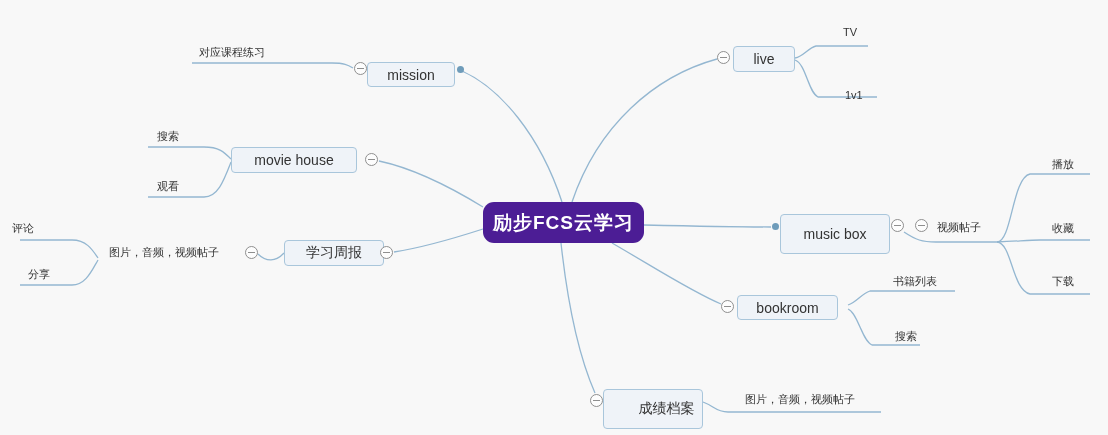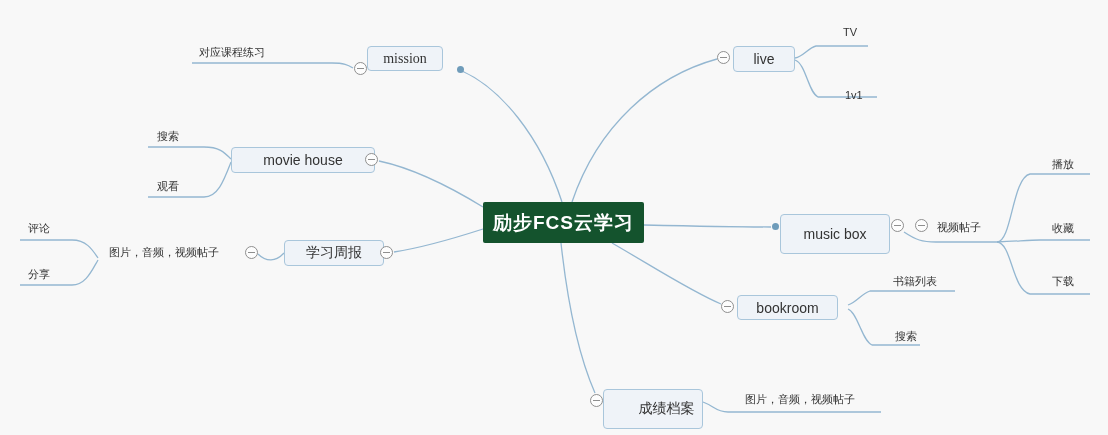--- a/index.html
+++ b/index.html
@@ -58,7 +58,7 @@
 
   <div class="root-node" style="left:483px;top:202px;width:161px;height:41px;">励步FCS云学习</div>
 
-  <div class="node" style="left:367px;top:46px;width:76px;height:25px;font-family:Liberation Serif, serif;">mission</div>
+  <div class="node" style="left:367px;top:62px;width:88px;height:25px;">mission</div>
   <div class="node" style="left:231px;top:147px;width:144px;height:26px;">movie house</div>
   <div class="node" style="left:284px;top:240px;width:100px;height:26px;">学习周报</div>
   <div class="node" style="left:733px;top:46px;width:62px;height:26px;">live</div>

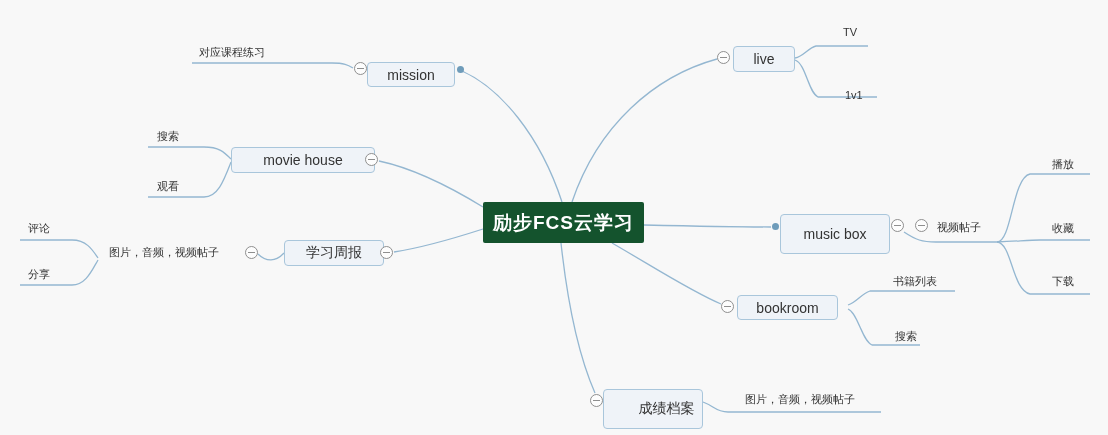--- a/index.html
+++ b/index.html
@@ -59,7 +59,7 @@
   <div class="root-node" style="left:483px;top:202px;width:161px;height:41px;">励步FCS云学习</div>
 
   <div class="node" style="left:367px;top:62px;width:88px;height:25px;">mission</div>
-  <div class="node" style="left:231px;top:147px;width:144px;height:26px;">movie house</div>
+  <div class="node" style="left:231px;top:147px;width:126px;height:26px;">movie house</div>
   <div class="node" style="left:284px;top:240px;width:100px;height:26px;">学习周报</div>
   <div class="node" style="left:733px;top:46px;width:62px;height:26px;">live</div>
   <div class="node" style="left:780px;top:214px;width:110px;height:40px;">music box</div>

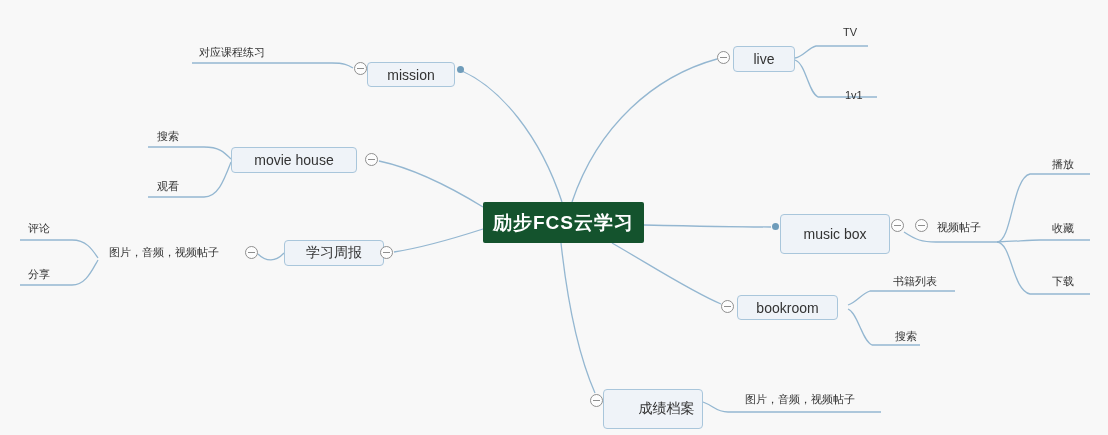--- a/index.html
+++ b/index.html
@@ -70,7 +70,7 @@
   <div class="leaf" style="left:157px;top:129px;">搜索</div>
   <div class="leaf" style="left:157px;top:179px;">观看</div>
   <div class="leaf" style="left:109px;top:245px;">图片，音频，视频帖子</div>
-  <div class="leaf" style="left:28px;top:221px;">评论</div>
+  <div class="leaf" style="left:12px;top:221px;">评论</div>
   <div class="leaf" style="left:28px;top:267px;">分享</div>
   <div class="leaf" style="left:843px;top:25px;">TV</div>
   <div class="leaf" style="left:845px;top:88px;">1v1</div>

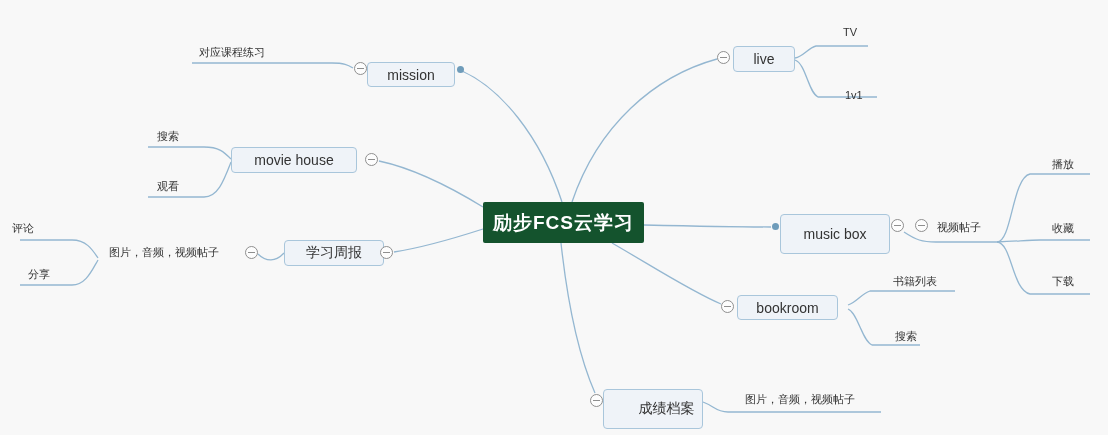--- a/index.html
+++ b/index.html
@@ -9,7 +9,7 @@
   .node{position:absolute;box-sizing:border-box;border:1px solid #a9c6db;background:#eff3f8;
         border-radius:4px;color:#333;font-size:14px;text-align:center;
         display:flex;align-items:center;justify-content:center;white-space:nowrap;z-index:3;}
-  .root-node{position:absolute;box-sizing:border-box;background:#14532d;border-radius:2px;
+  .root-node{position:absolute;box-sizing:border-box;background:#4c1d95;border-radius:11px;
         color:#fff;font-size:19px;font-weight:bold;text-align:center;letter-spacing:1px;
         display:flex;align-items:center;justify-content:center;white-space:nowrap;z-index:4;}
   .leaf{position:absolute;color:#333;font-size:11px;white-space:nowrap;z-index:3;line-height:15px;}

